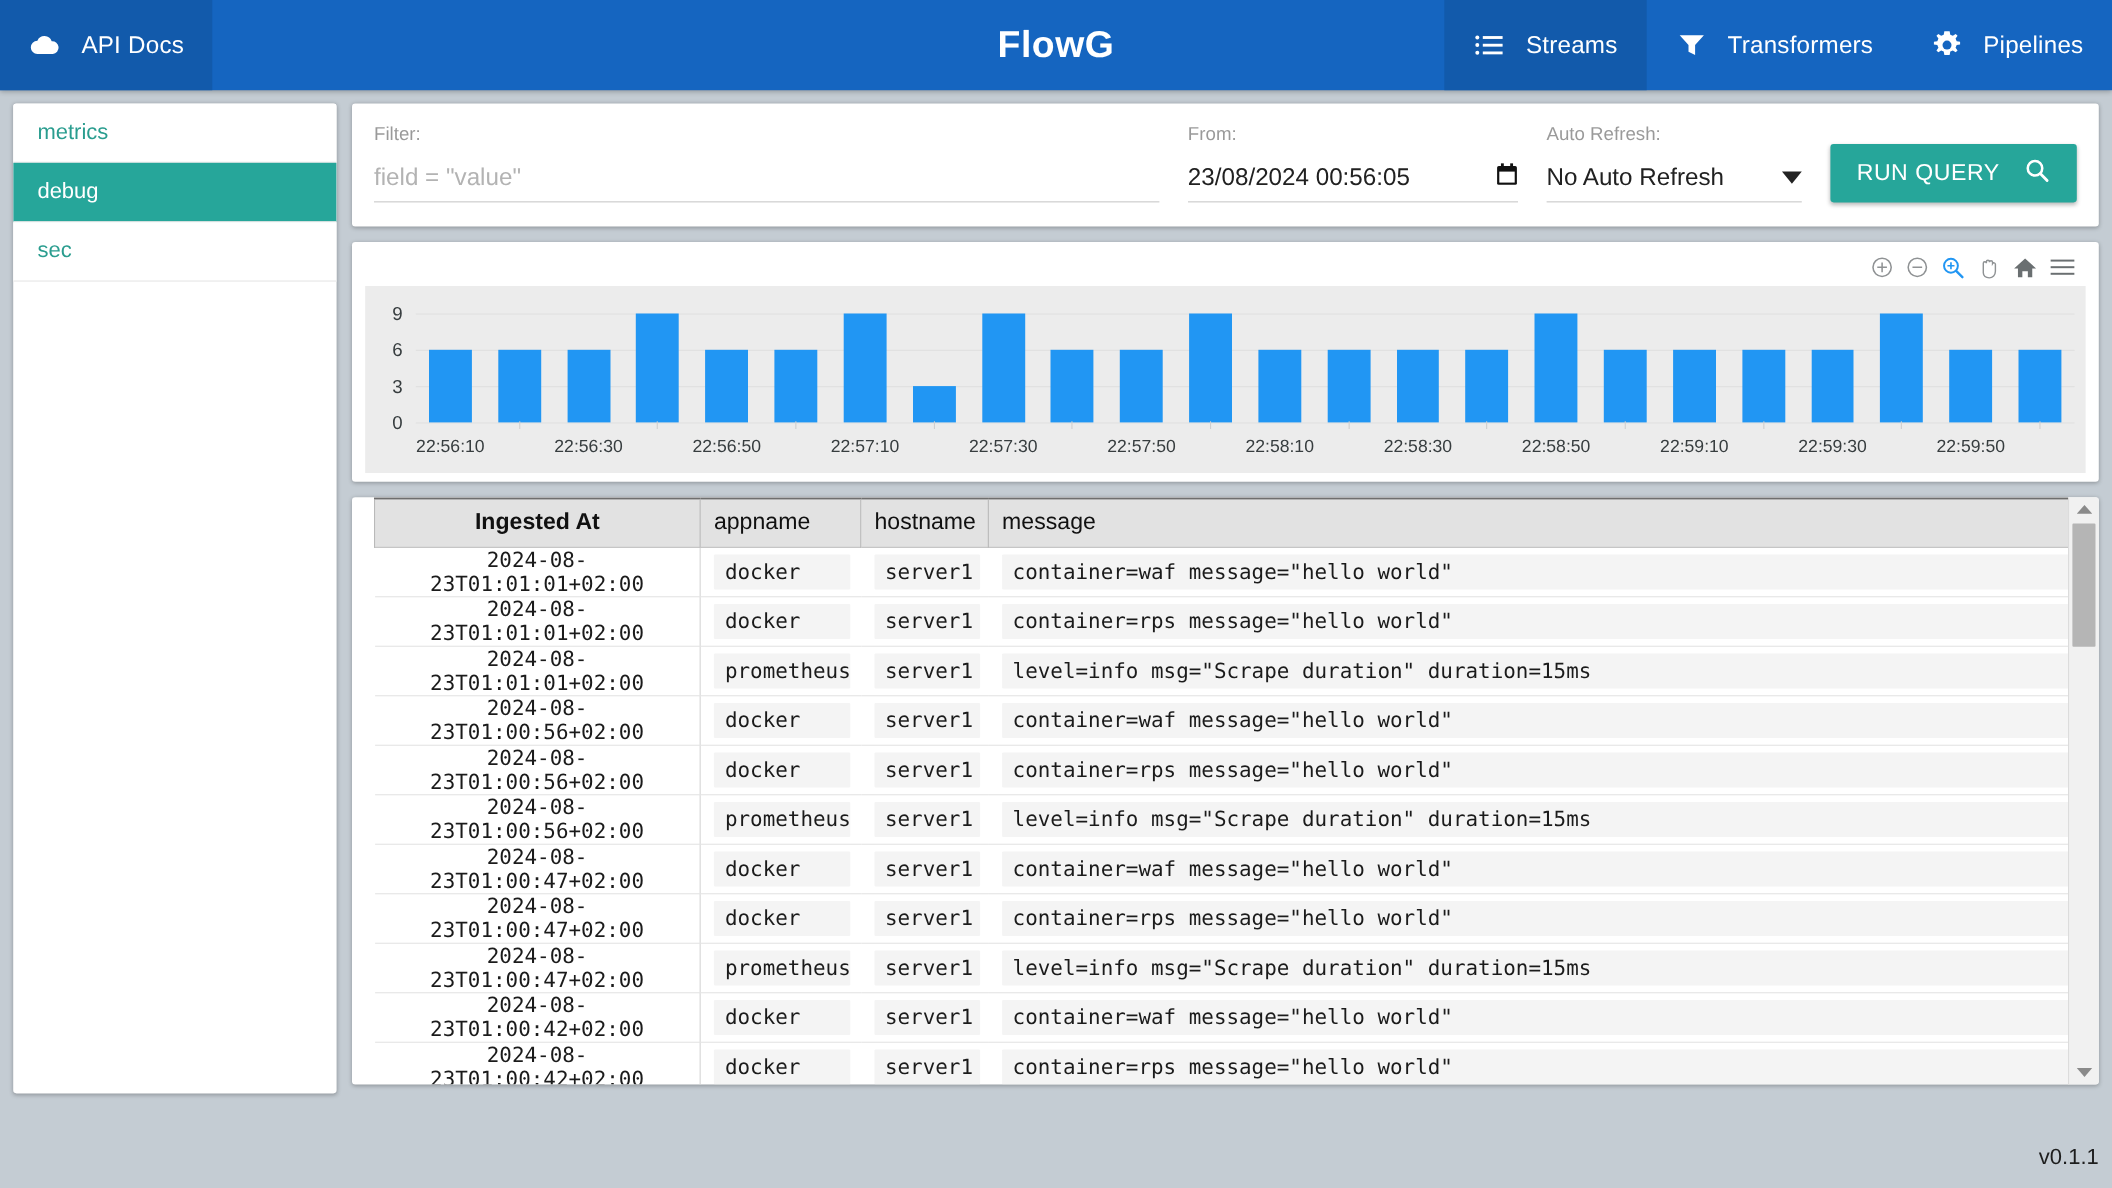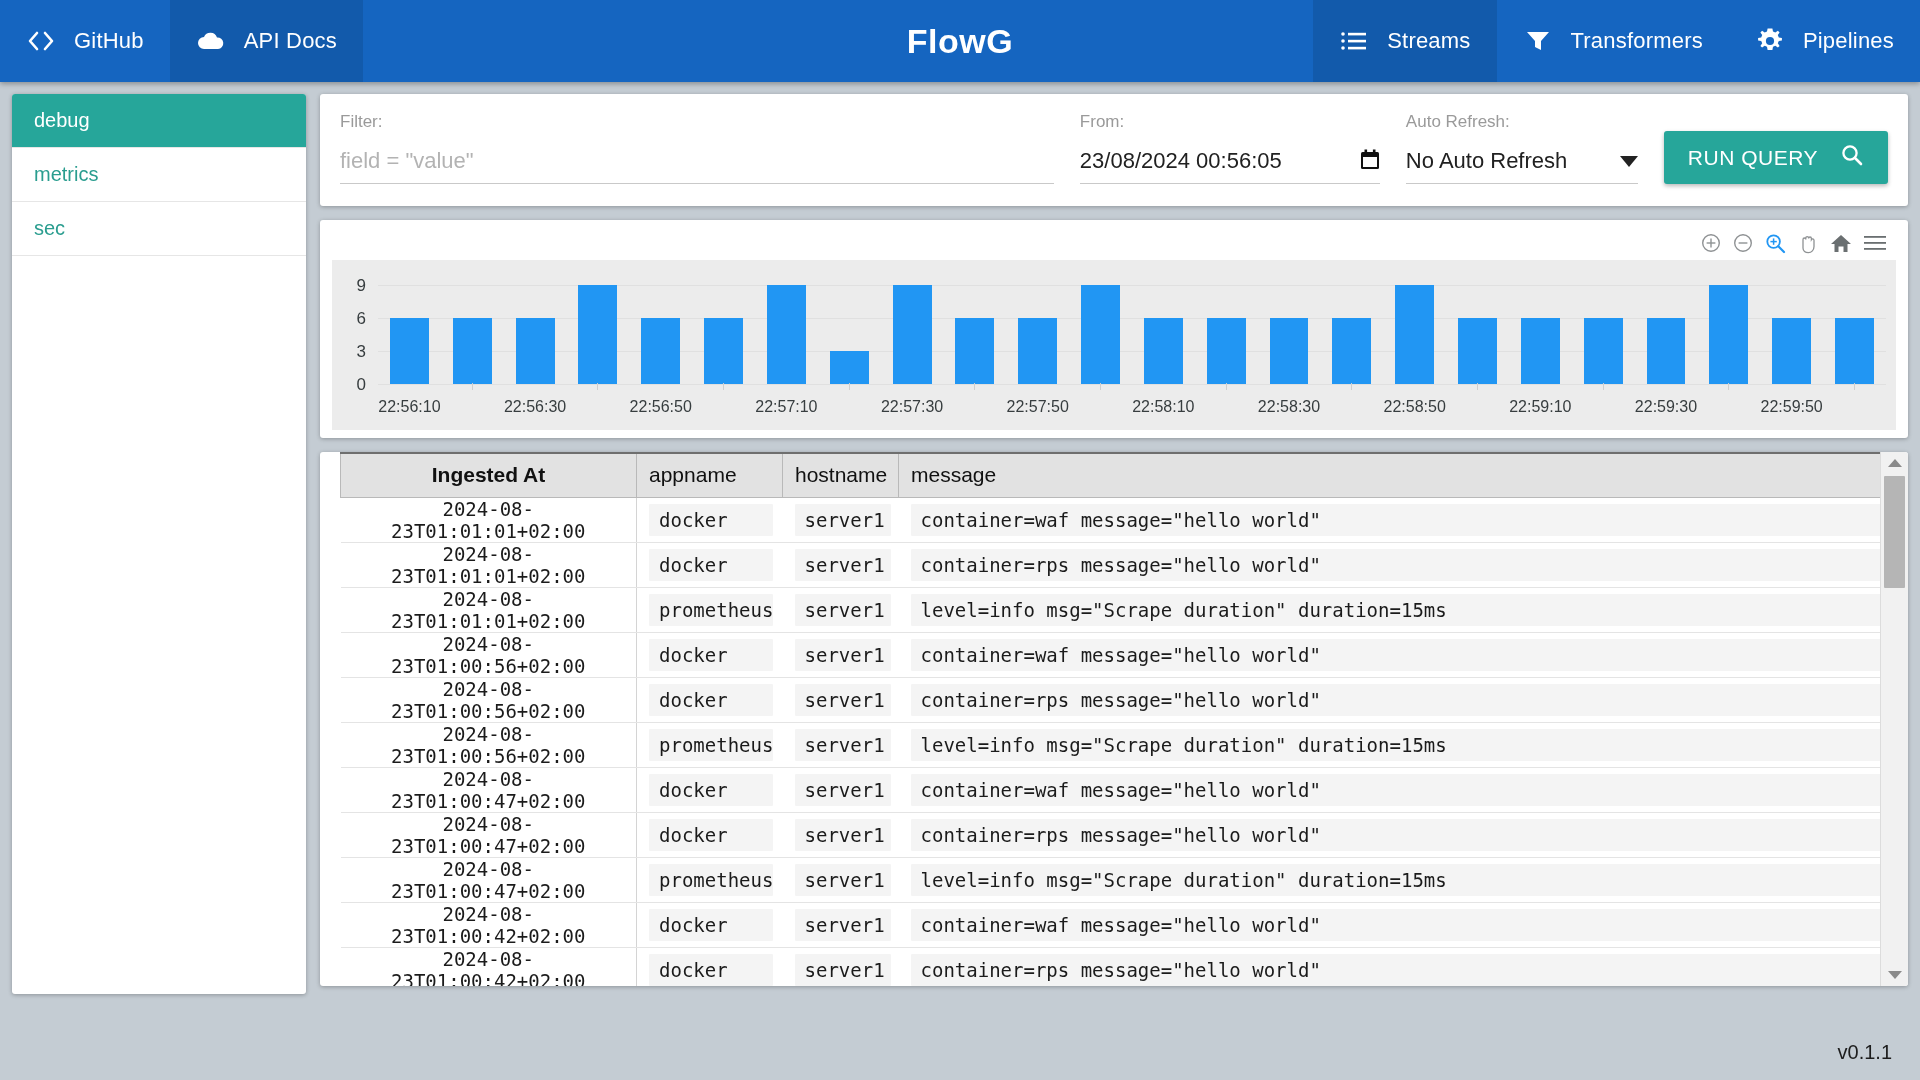--- a/index.html
+++ b/index.html
@@ -302,15 +302,6 @@
 
 <div class="navbar">
   <div class="nav-left">
-    <div class="nav-btn">
-      <span class="nav-icon">
-        <svg width="28" height="22" viewBox="0 0 28 22">
-            <path d="M10 3 L3 11 L10 19" stroke="#fff" stroke-width="2.6" fill="none" stroke-linecap="round" stroke-linejoin="round"></path>
-            <path d="M18 3 L25 11 L18 19" stroke="#fff" stroke-width="2.6" fill="none" stroke-linecap="round" stroke-linejoin="round"></path>
-          </svg>
-      </span>
-      <span>GitHub</span>
-    </div>
     <div class="nav-btn active">
       <span class="nav-icon">
         <svg width="30" height="22" viewBox="0 0 30 22">

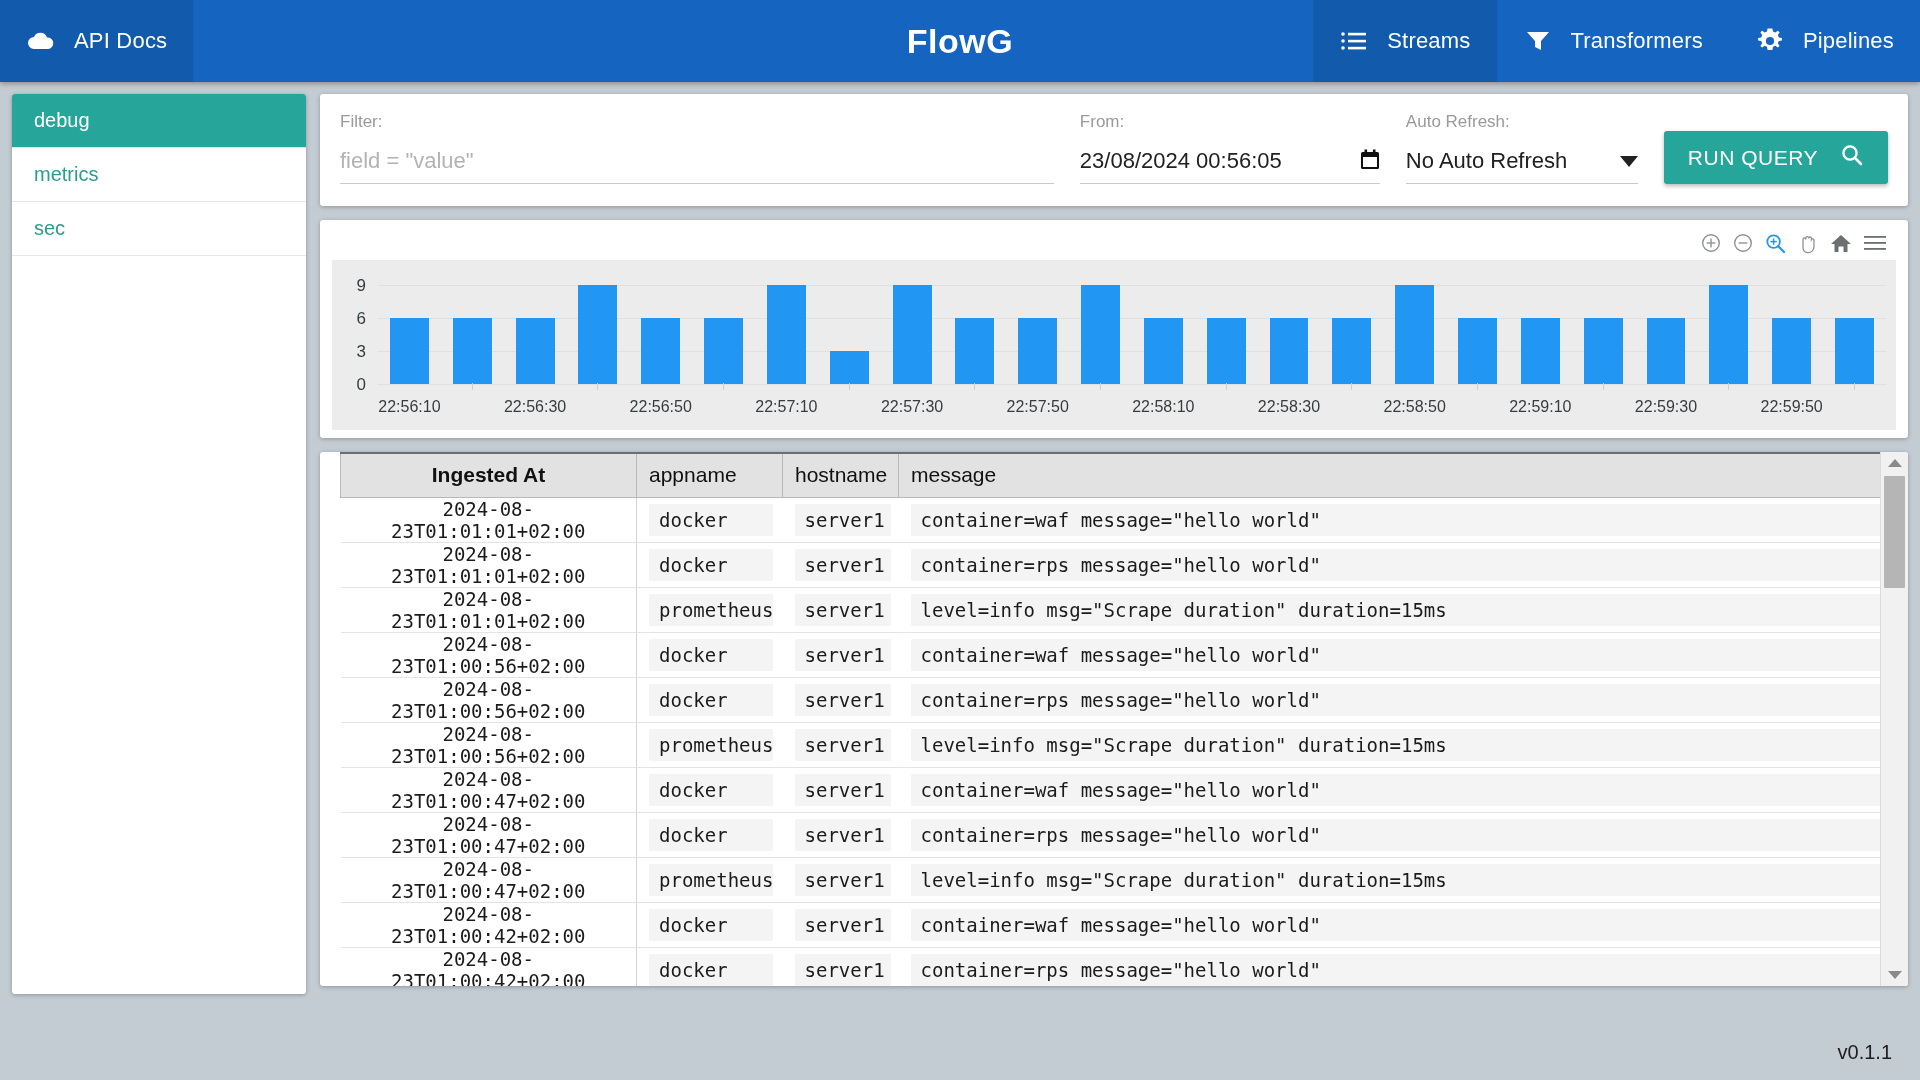--- a/index.html
+++ b/index.html
@@ -351,11 +351,11 @@
 <div class="body-wrap">
 
   <div class="sidebar">
+    <div class="side-item">
+      <span>metrics</span>
+    </div>
     <div class="side-item active">
       <span>debug</span>
-    </div>
-    <div class="side-item">
-      <span>metrics</span>
     </div>
     <div class="side-item">
       <span>sec</span>

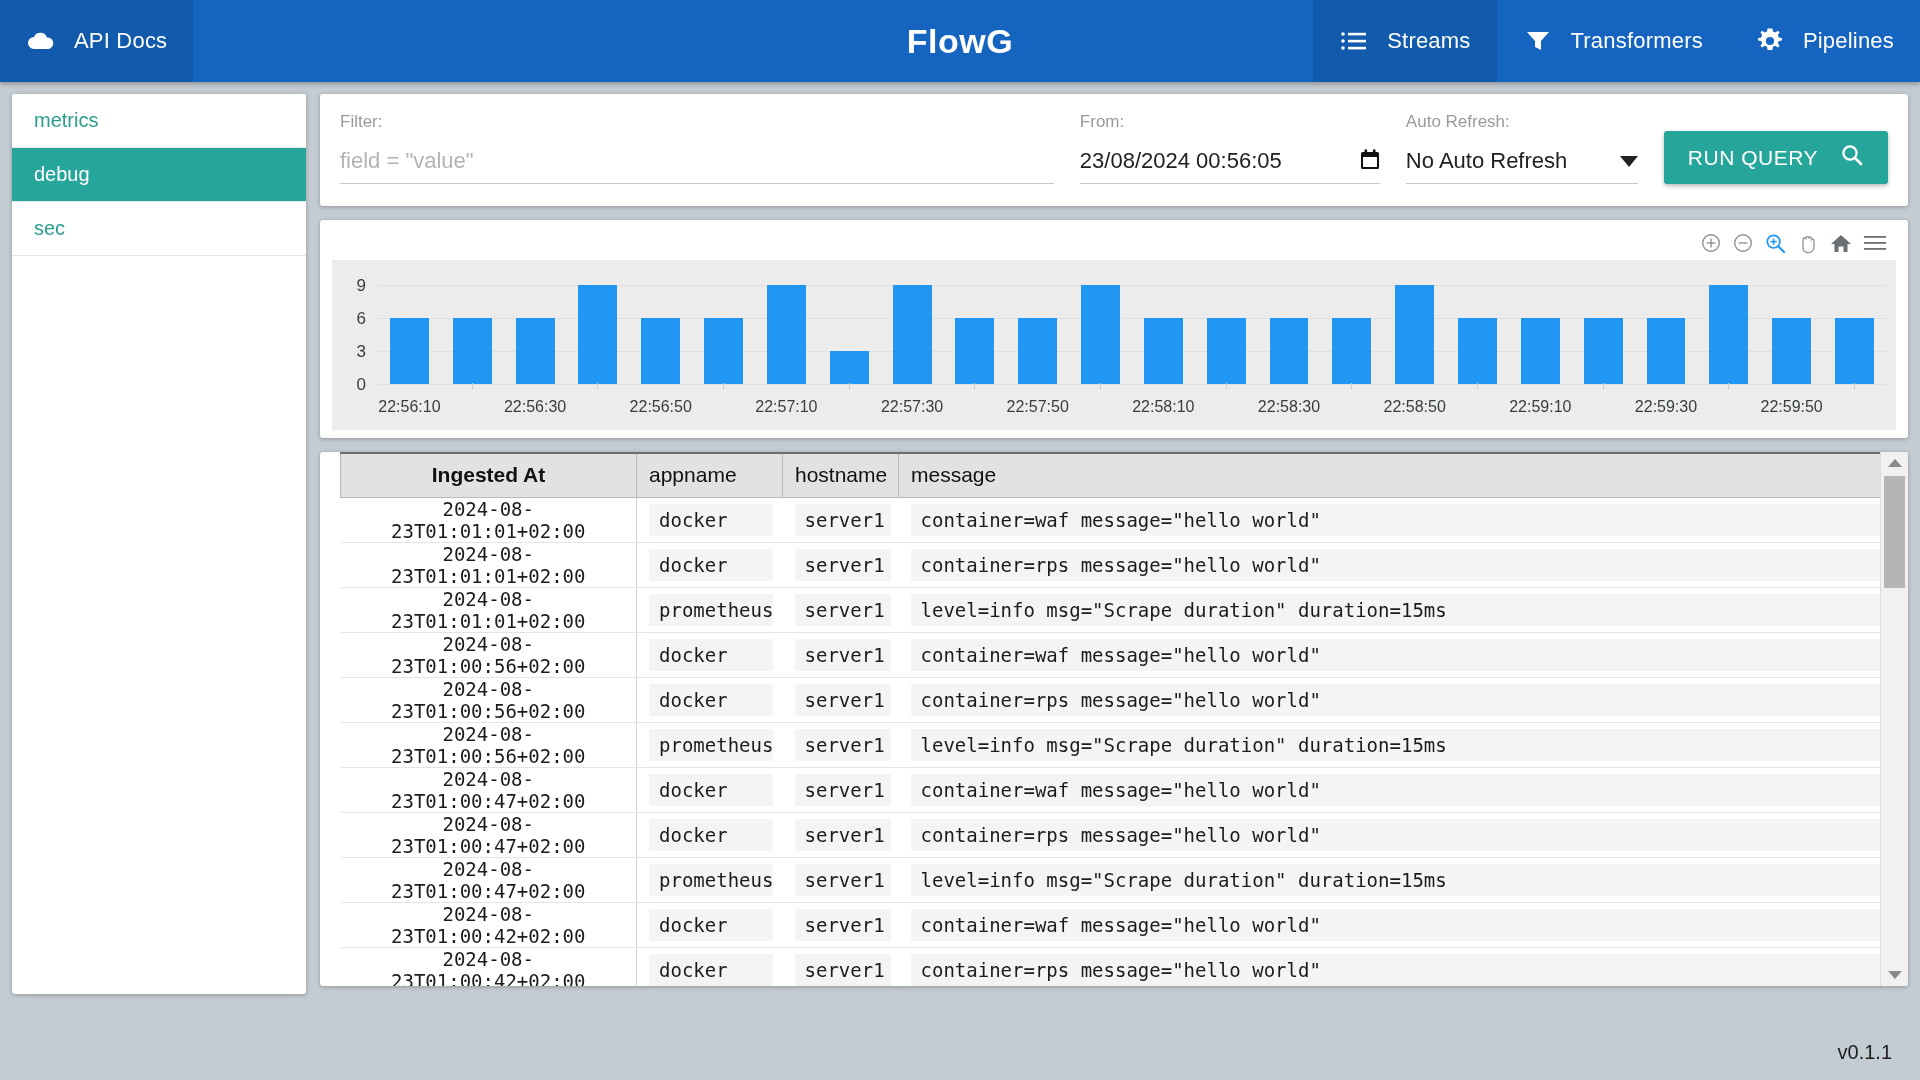--- a/index.html
+++ b/index.html
@@ -292,7 +292,7 @@
     display: flex;
     align-items: center;
     justify-content: flex-end;
-    padding-right: 28px;
+    padding-right: 12px;
     font-size: 20px;
     color: #1d1d1d;
   }

